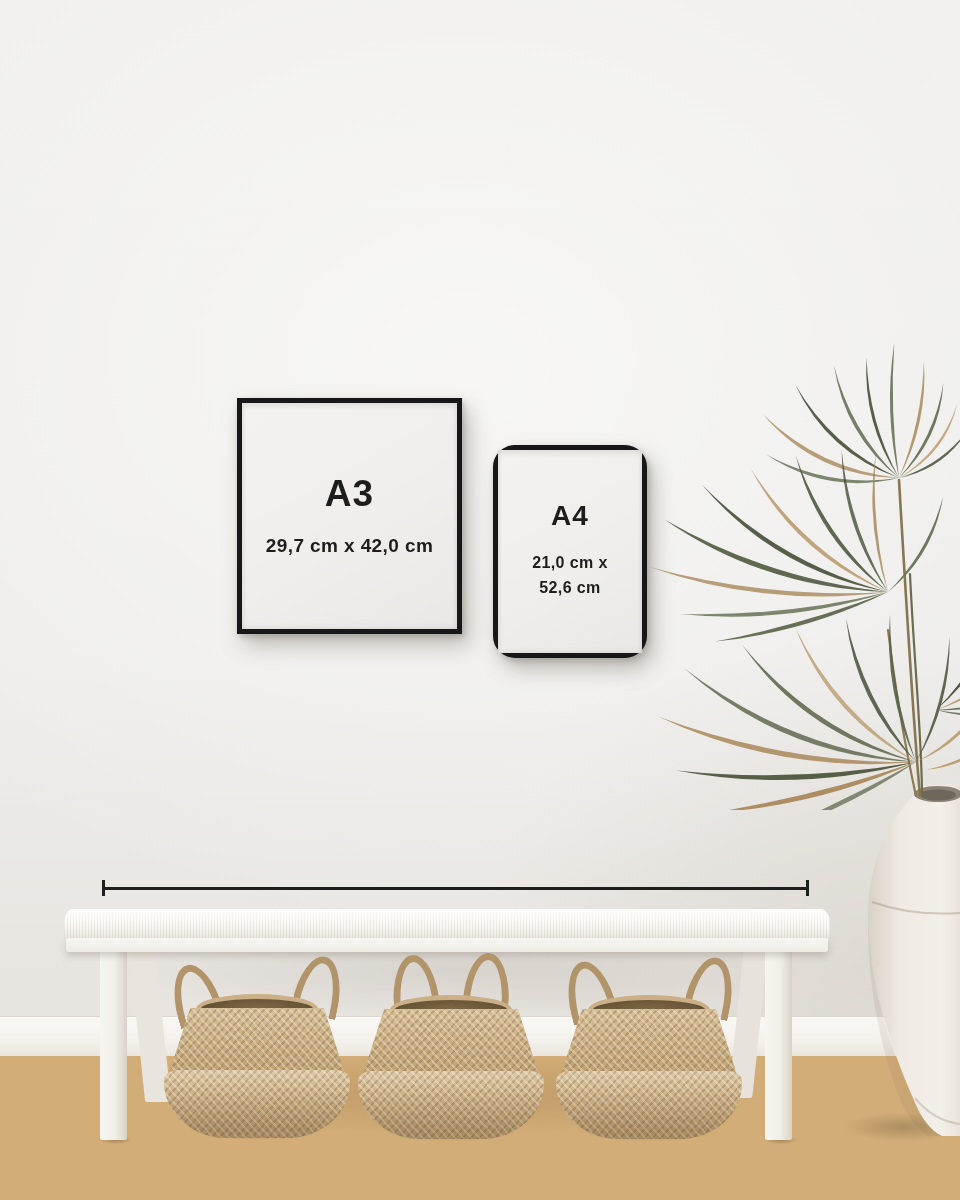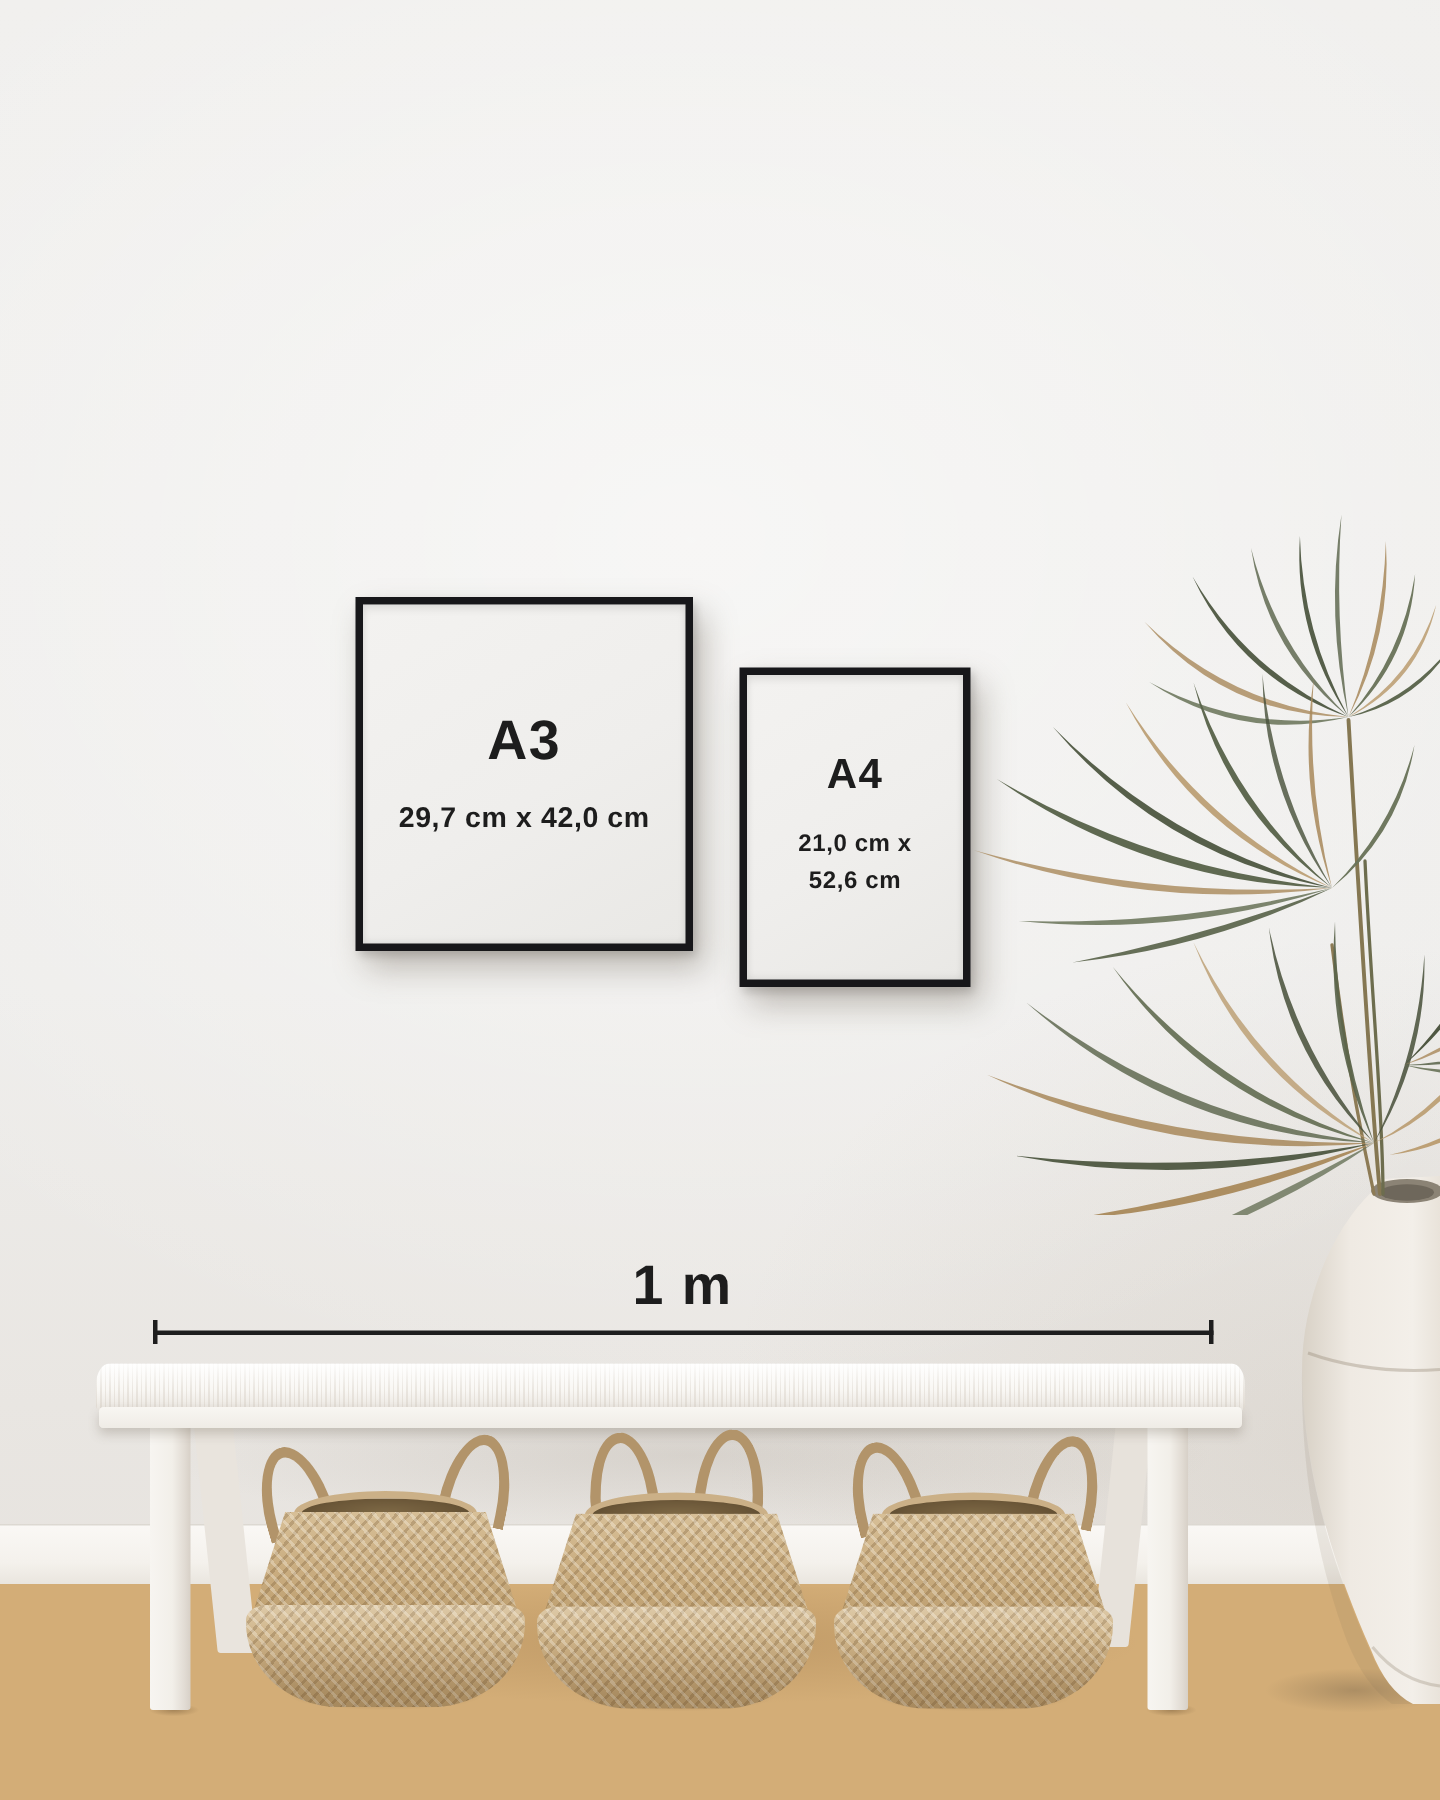--- a/index.html
+++ b/index.html
@@ -53,7 +53,7 @@
     box-shadow:7px 11px 20px rgba(112,102,90,.40), 2px 3px 6px rgba(0,0,0,.18);
   }
   .frame-a3{left:237px;top:398px;width:225px;height:236px;}
-  .frame-a4{left:493px;top:445px;width:154px;height:213px;}
+  .frame-a4{left:493px;top:445px;width:154px;height:213px;border-radius:22px;}
   .paper{
     flex:1;margin:5px;
     background:linear-gradient(150deg,#f3f2f0 0%,#efeeec 55%,#e9e8e5 100%);

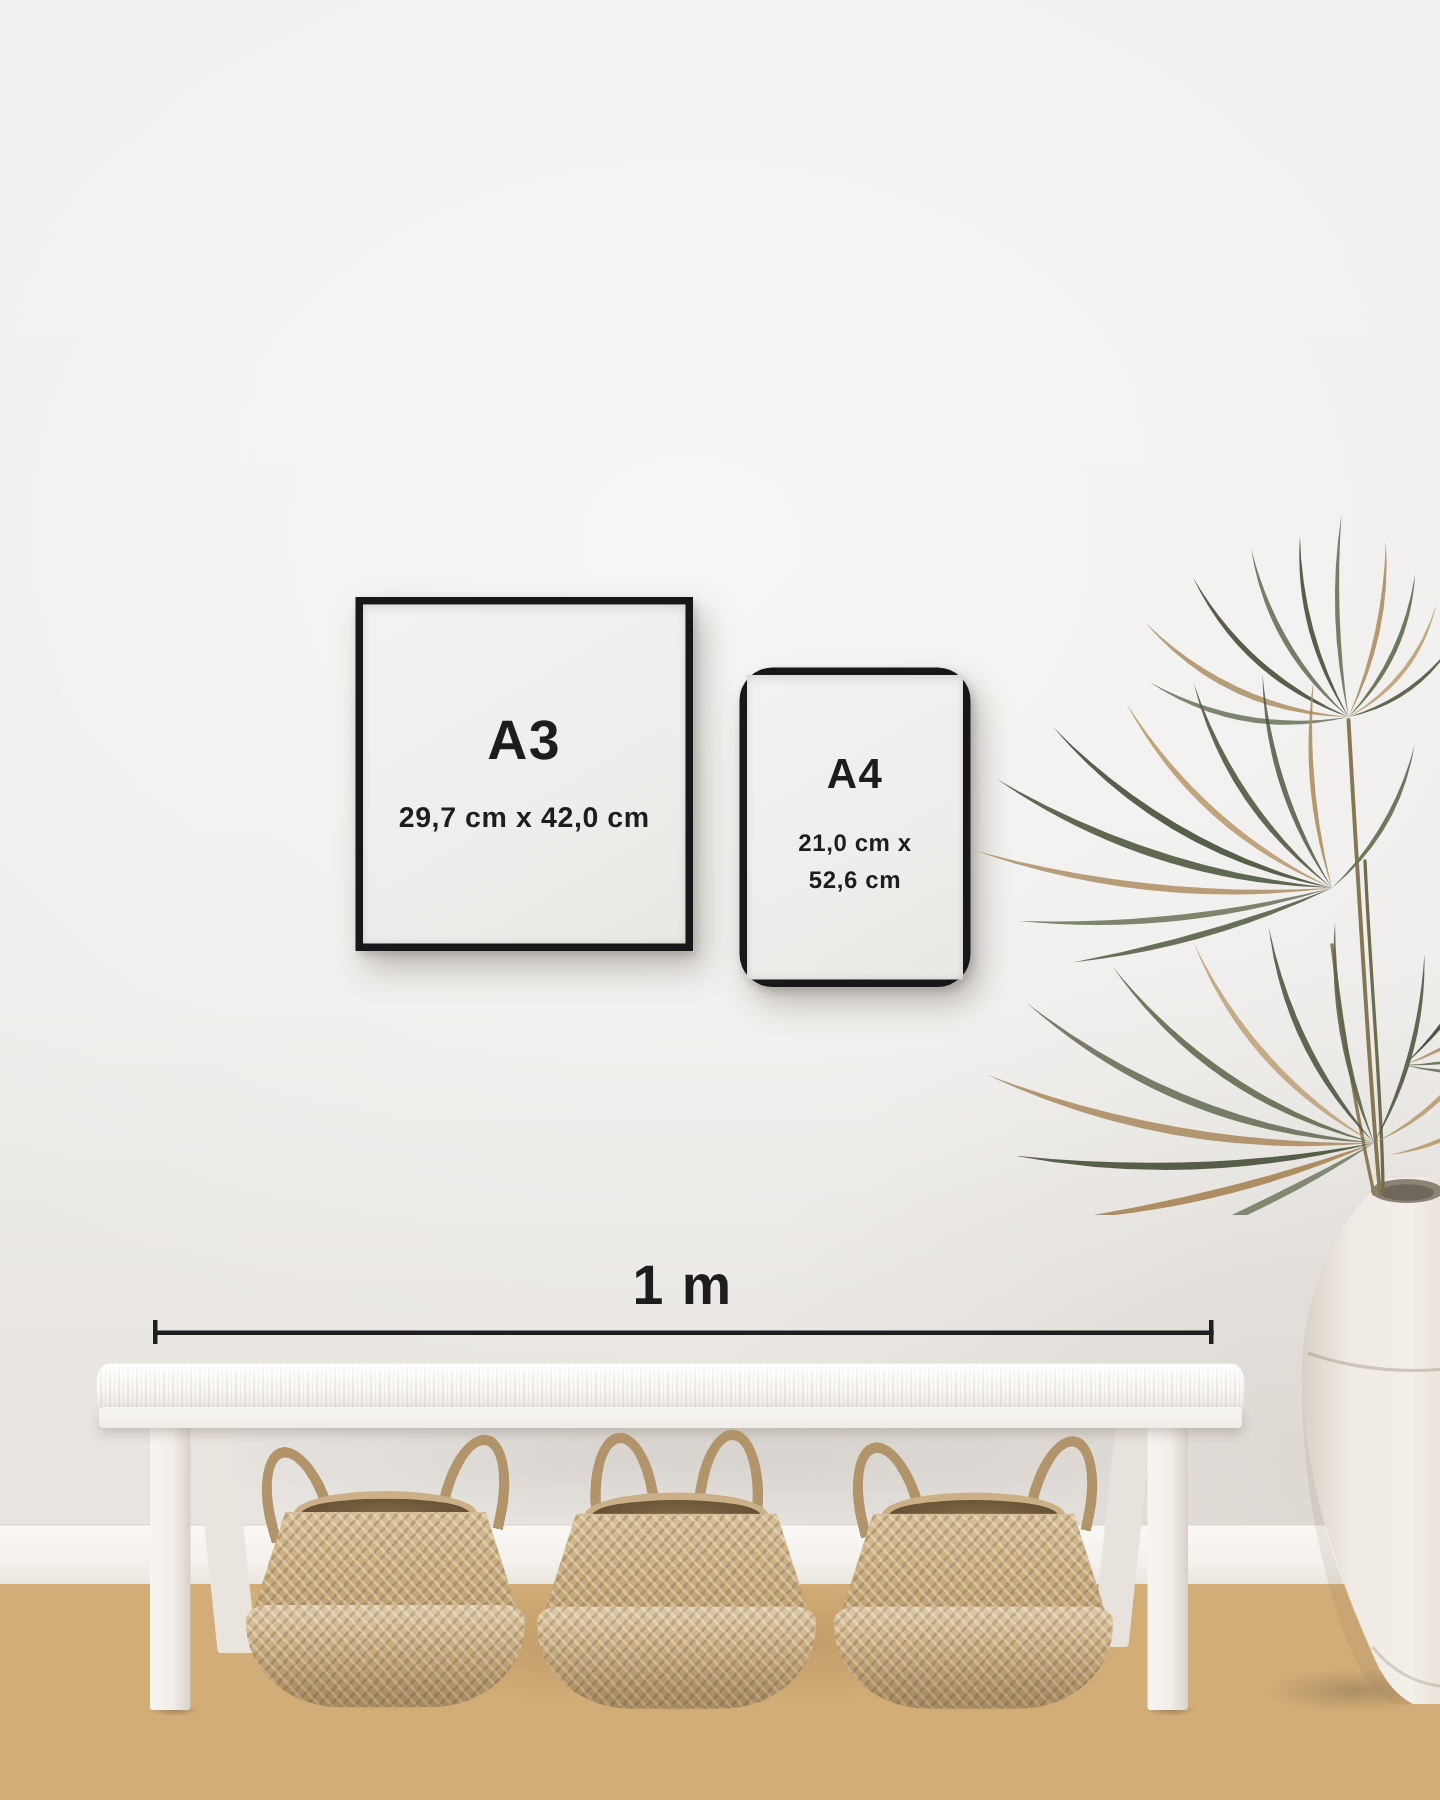--- a/index.html
+++ b/index.html
@@ -185,7 +185,6 @@
     </div>
   </div>
 
-  <div class="scale-label">1 m</div>
   <div class="scale-line"></div>
   <div class="scale-tick left"></div>
   <div class="scale-tick right"></div>

